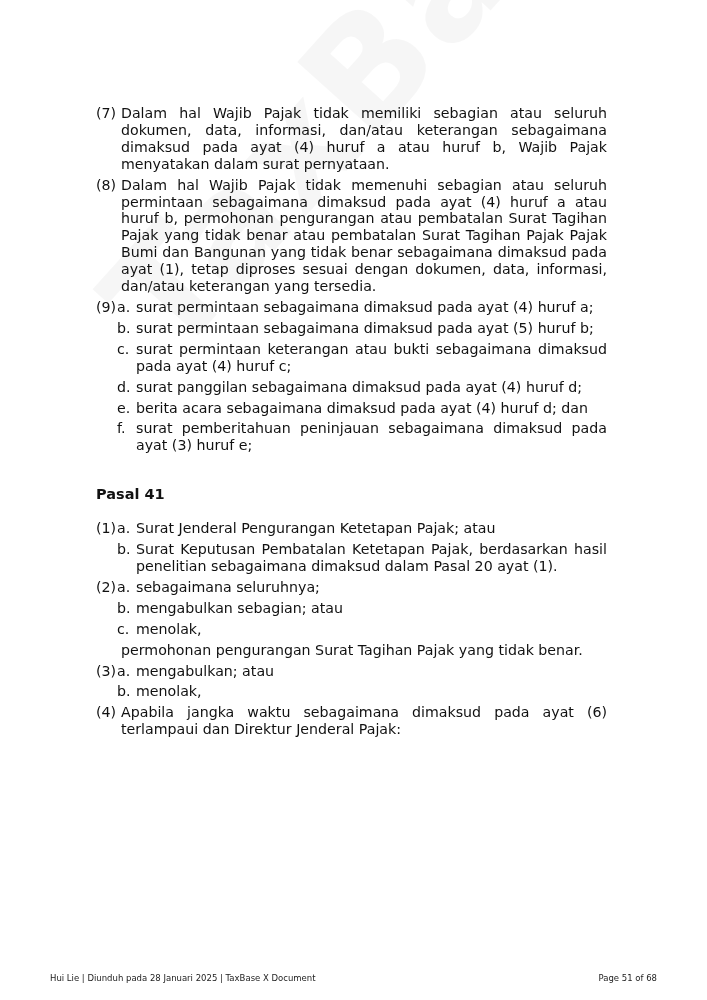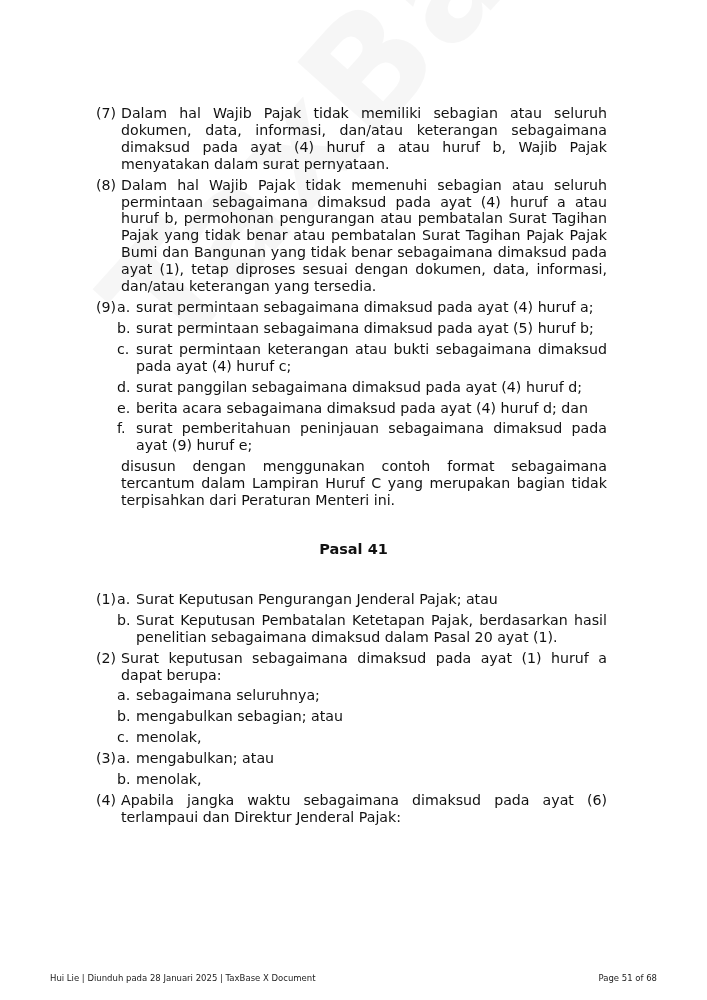--- a/index.html
+++ b/index.html
@@ -66,7 +66,7 @@
         </div>
         <div class="item">
           <span class="lbl">f.</span>
-          <p>surat pemberitahuan peninjauan sebagaimana dimaksud pada ayat (9) huruf e;</p>
+          <p>surat pemberitahuan peninjauan sebagaimana dimaksud pada ayat (3) huruf e;</p>
         </div>
       </div>
       <p class="tail">disusun dengan menggunakan contoh format sebagaimana tercantum dalam Lampiran Huruf C yang merupakan bagian tidak terpisahkan dari Peraturan Menteri ini.</p>

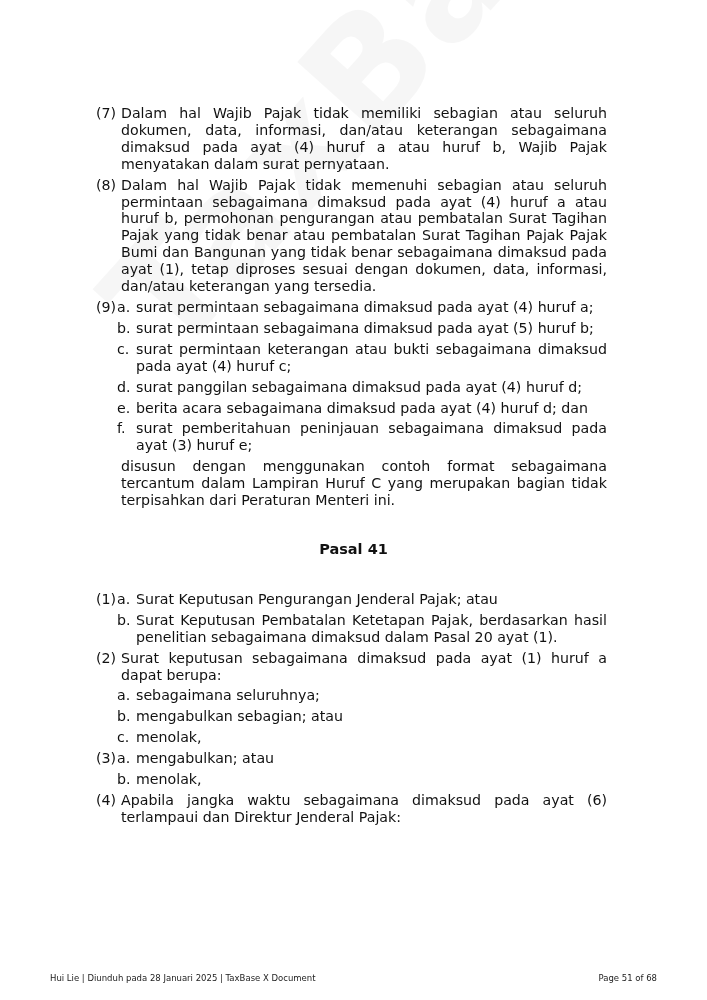--- a/index.html
+++ b/index.html
@@ -69,7 +69,6 @@
           <p>surat pemberitahuan peninjauan sebagaimana dimaksud pada ayat (3) huruf e;</p>
         </div>
       </div>
-      <p class="tail">disusun dengan menggunakan contoh format sebagaimana tercantum dalam Lampiran Huruf C yang merupakan bagian tidak terpisahkan dari Peraturan Menteri ini.</p>
     </div>
 
     <div class="pasal-title">Pasal 41</div>

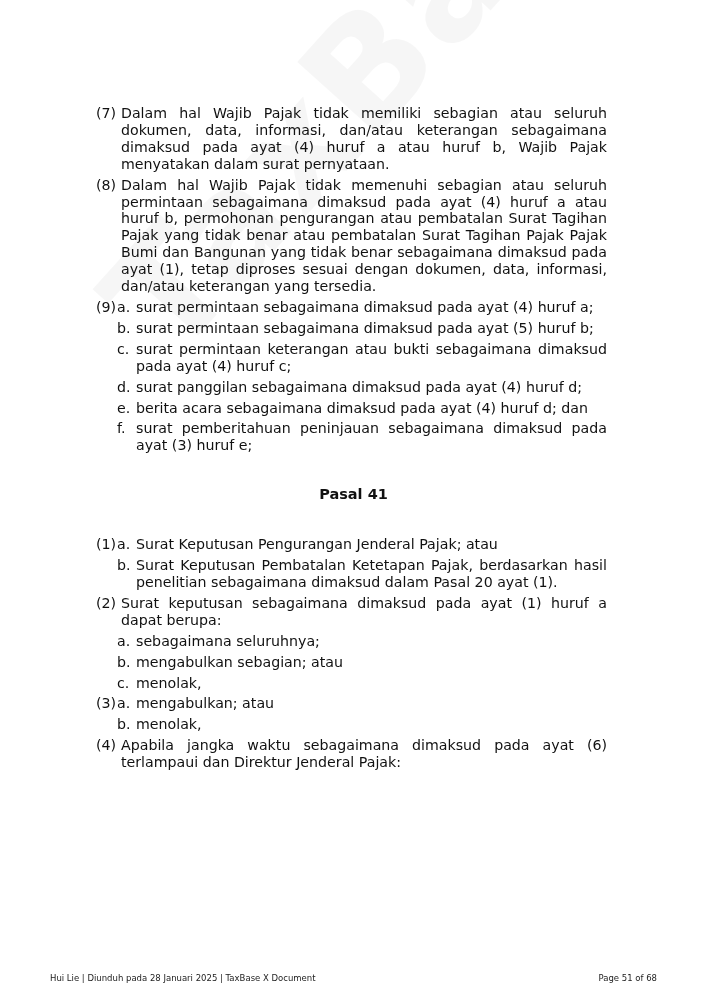--- a/index.html
+++ b/index.html
@@ -18,8 +18,8 @@
   .items { margin:0; padding:0; }
   .item { position:relative; padding-left:15px; text-align:justify; }
   .item > .lbl { position:absolute; left:0; top:0; }
-  .pasal-title { text-align:center; font-weight:bold; font-size:14.5px;
-                 margin:32px 0 33px 0; line-height:17px; }
+  .pasal-title { text-align:left; font-weight:bold; font-size:14.5px;
+                 margin:32px 0 17px 0; line-height:17px; }
   .footer-left { position:absolute; left:50px; top:973px; font-size:8.5px; color:#222; }
   .footer-right { position:absolute; right:50px; top:973px; font-size:8.5px; color:#222; }
 </style>

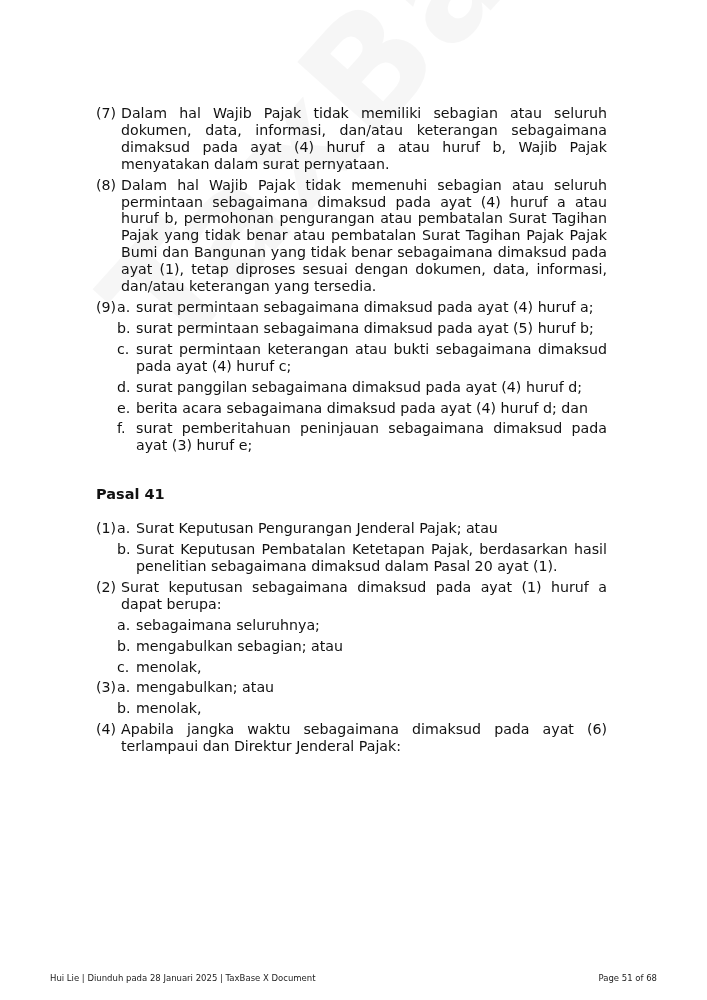--- a/index.html
+++ b/index.html
@@ -78,7 +78,7 @@
       <div class="items">
         <div class="item">
           <span class="lbl">a.</span>
-          <p>Surat Keputusan Pengurangan Jenderal Pajak; atau</p>
+          <p>Surat Jenderal Pengurangan Ketetapan Pajak; atau</p>
         </div>
         <div class="item">
           <span class="lbl">b.</span>

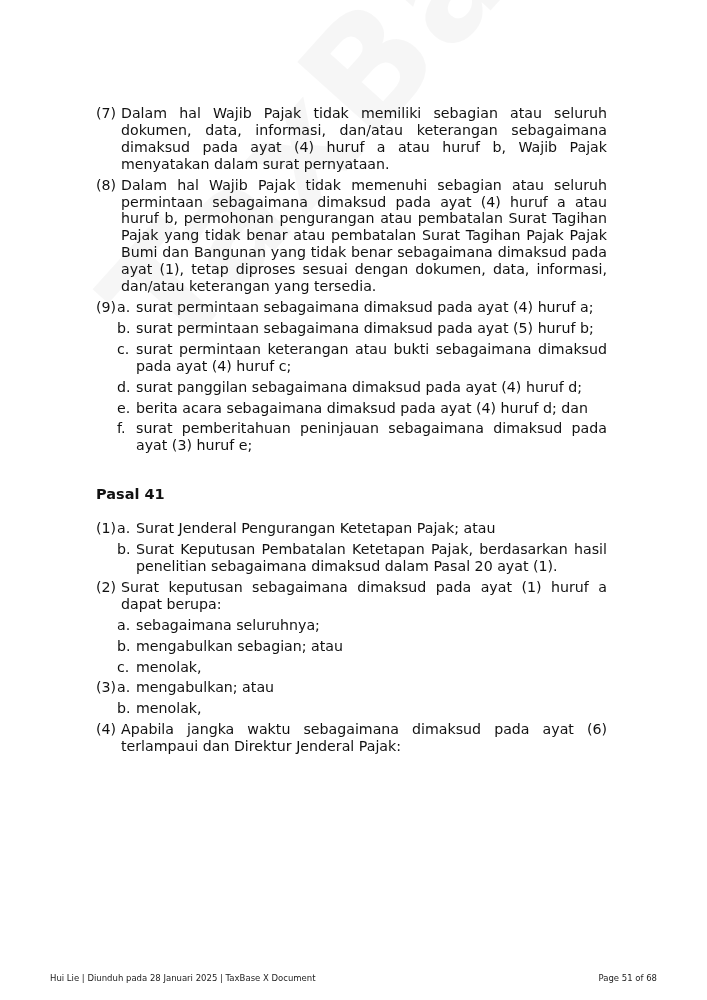--- a/index.html
+++ b/index.html
@@ -89,7 +89,6 @@
 
     <div class="ayat">
       <span class="num">(2)</span>
-      <p>Surat keputusan sebagaimana dimaksud pada ayat (1) huruf a dapat berupa:</p>
       <div class="items">
         <div class="item">
           <span class="lbl">a.</span>

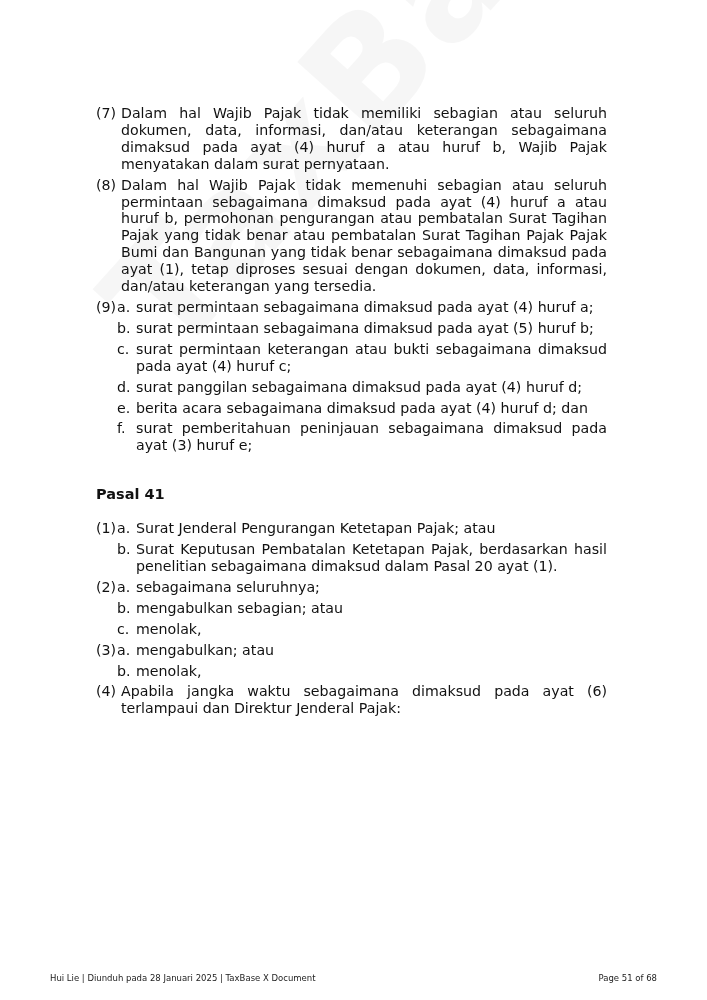--- a/index.html
+++ b/index.html
@@ -103,6 +103,7 @@
           <p>menolak,</p>
         </div>
       </div>
+      <p class="tail">permohonan pengurangan Surat Tagihan Pajak yang tidak benar.</p>
     </div>
 
     <div class="ayat">

